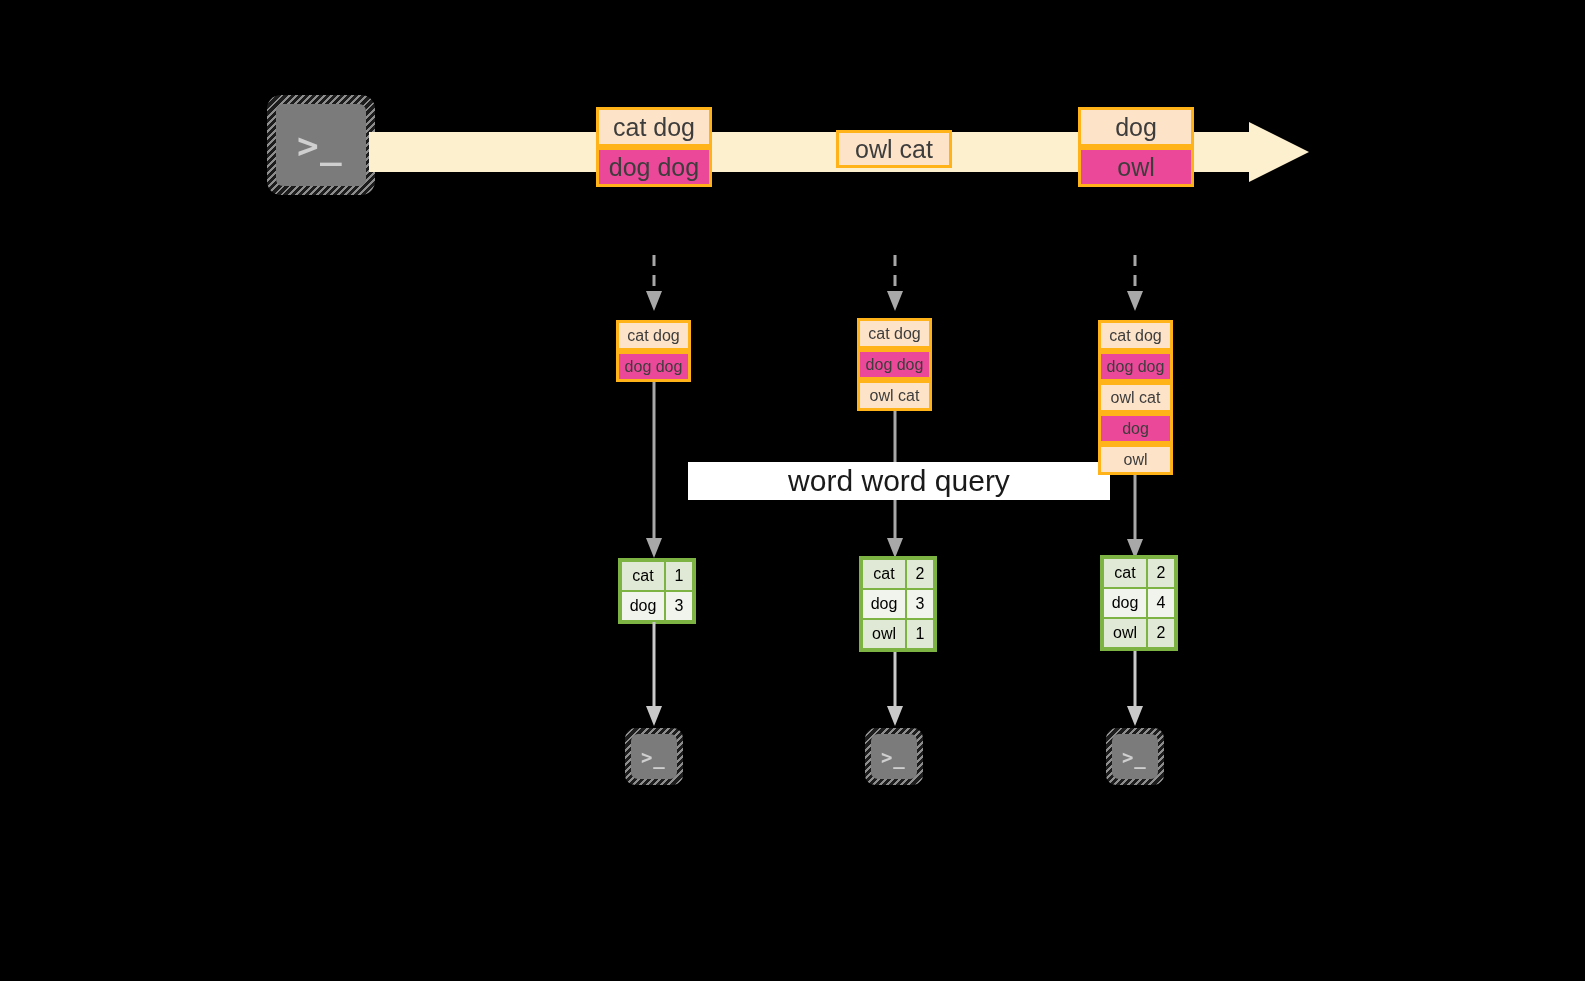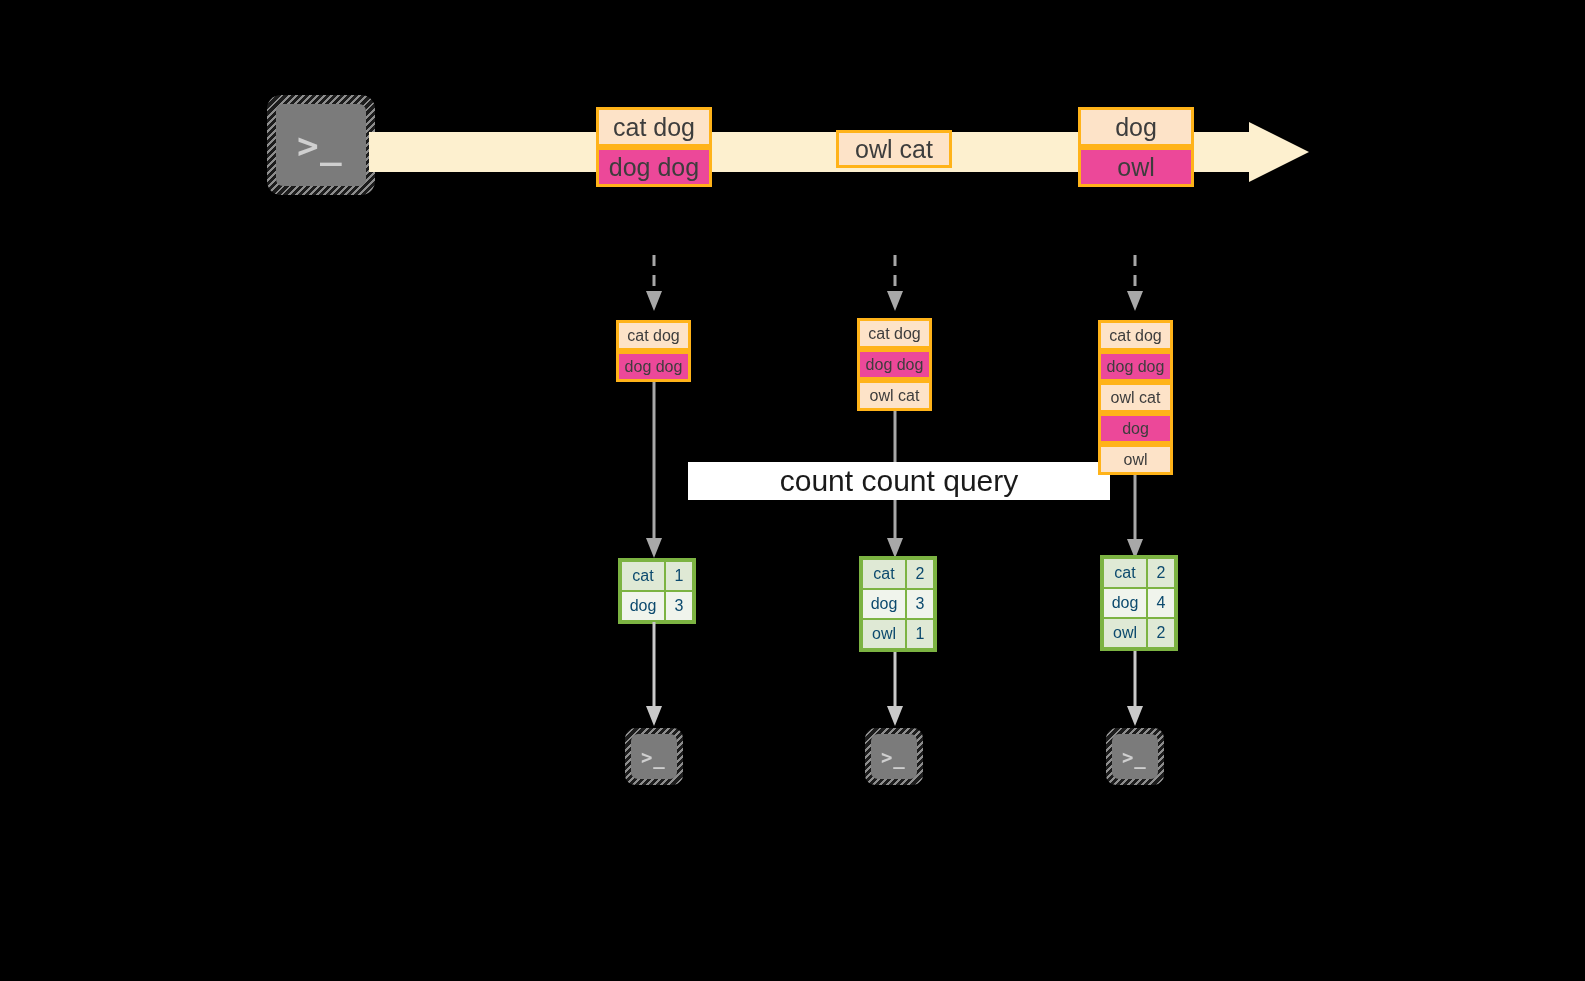--- a/index.html
+++ b/index.html
@@ -140,7 +140,7 @@
   </div>
 
   <div id="banner">
-    <span>count count query</span>
+    <span>word word query</span>
   </div>
 
   <div class="gtable" style="left:618px;top:558px;">

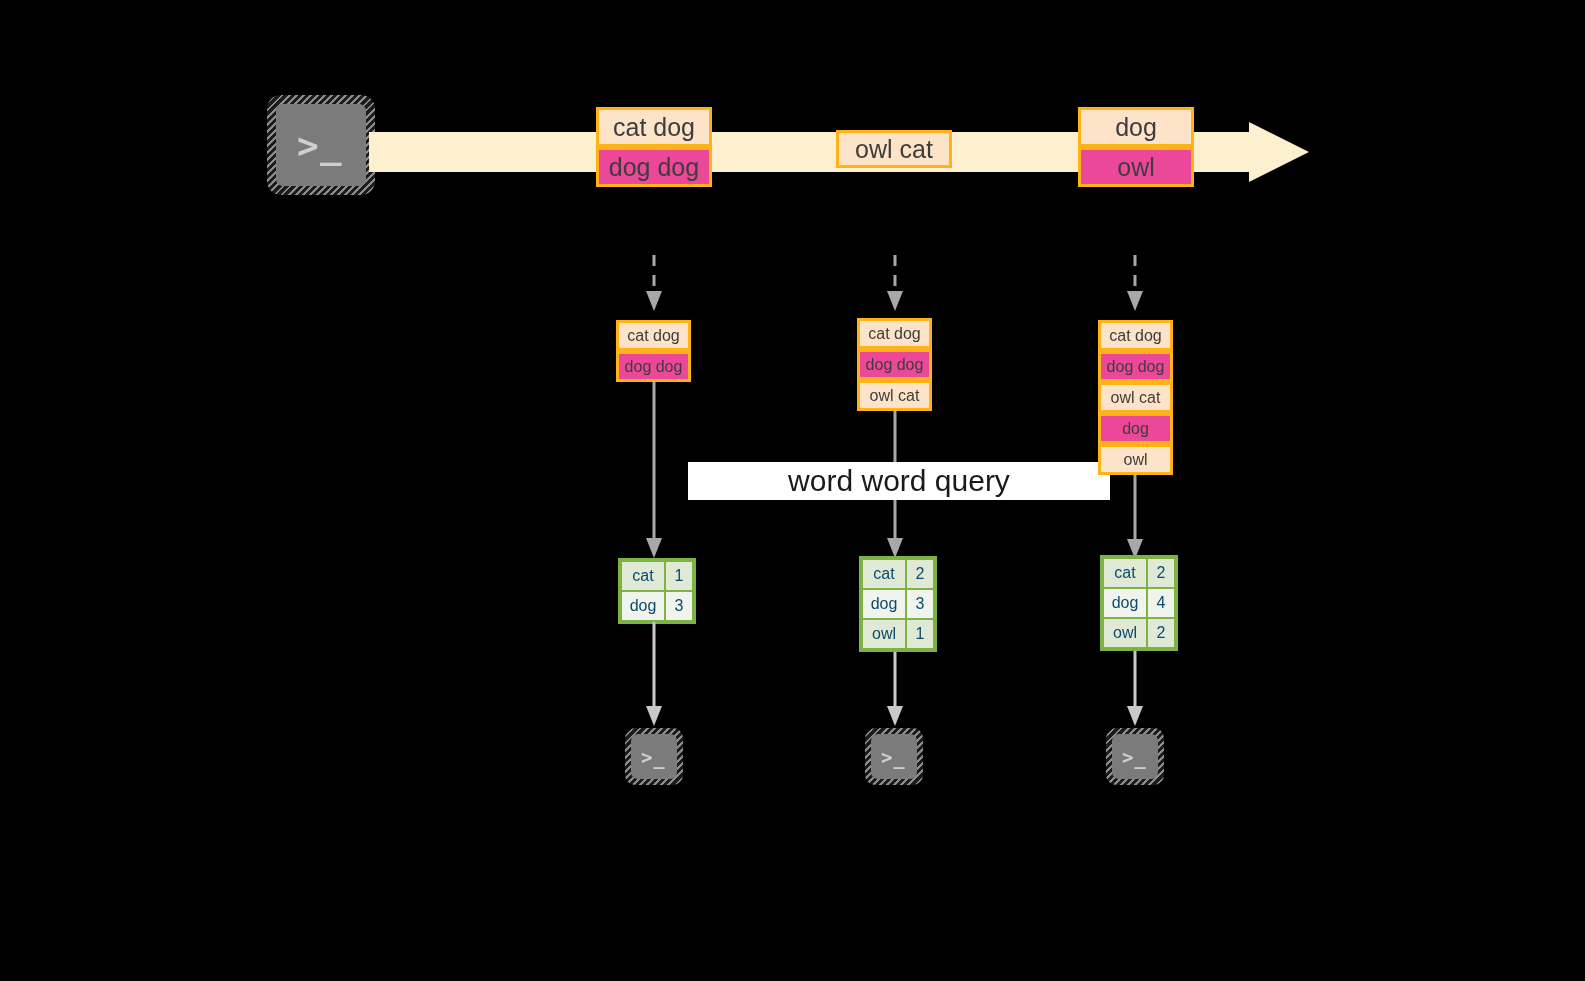--- a/index.html
+++ b/index.html
@@ -44,7 +44,7 @@
   
   .gtable{position:absolute;box-sizing:border-box;border:3px solid #7cb342;}
   .gtable .grow{display:flex;box-sizing:border-box;}
-  .gtable .gcell{box-sizing:border-box;color:#0c4a6e;font-size:16px;
+  .gtable .gcell{box-sizing:border-box;color:#000000;font-size:16px;
         display:flex;align-items:center;justify-content:center;
         border:1px solid #7cb342;}
   .gtable .grow.dark .gcell{background:#dfe9d5;}

